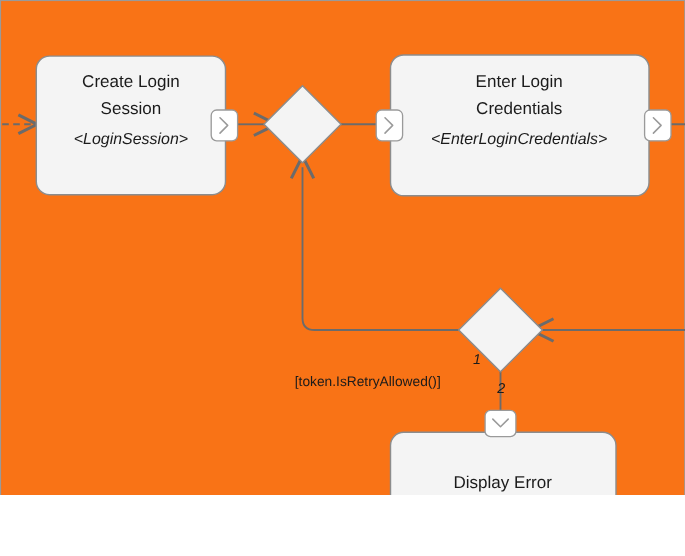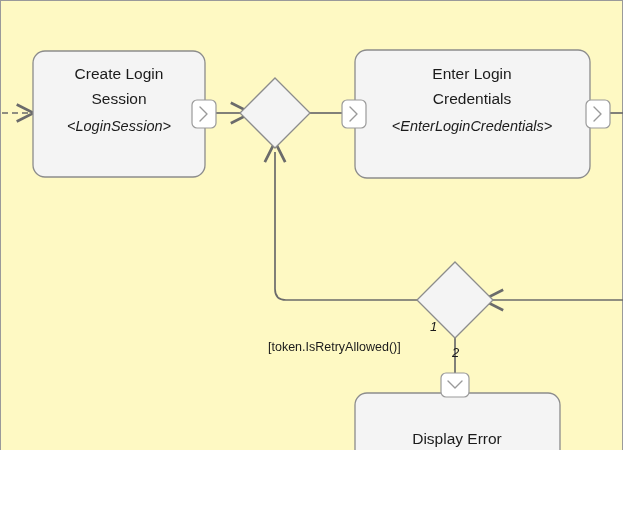--- a/index.html
+++ b/index.html
@@ -15,7 +15,7 @@
     position: relative;
     width: 623px;
     height: 450px;
-    background: #fef9c3;
+    background: #f97316;
     overflow: hidden;
   }
   #canvas > svg {

